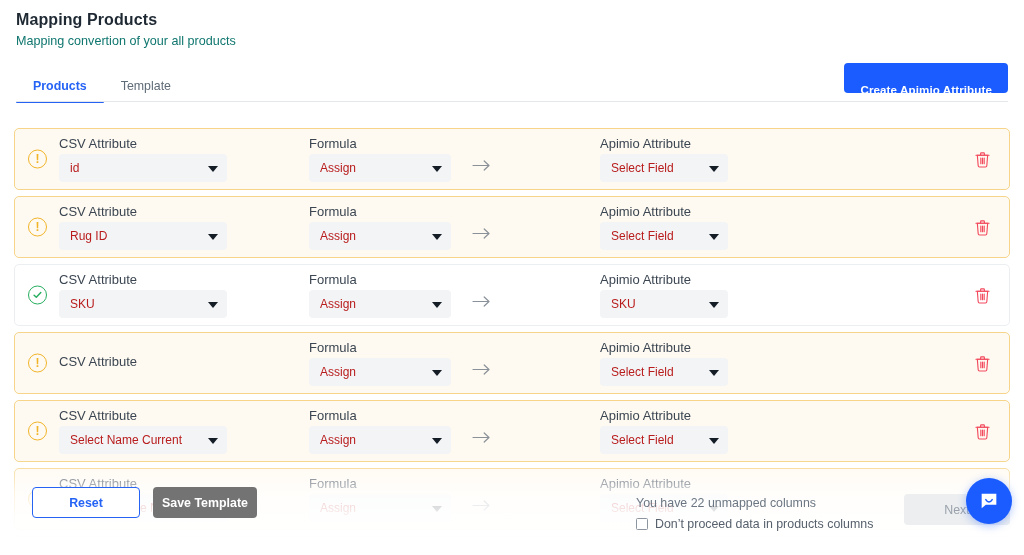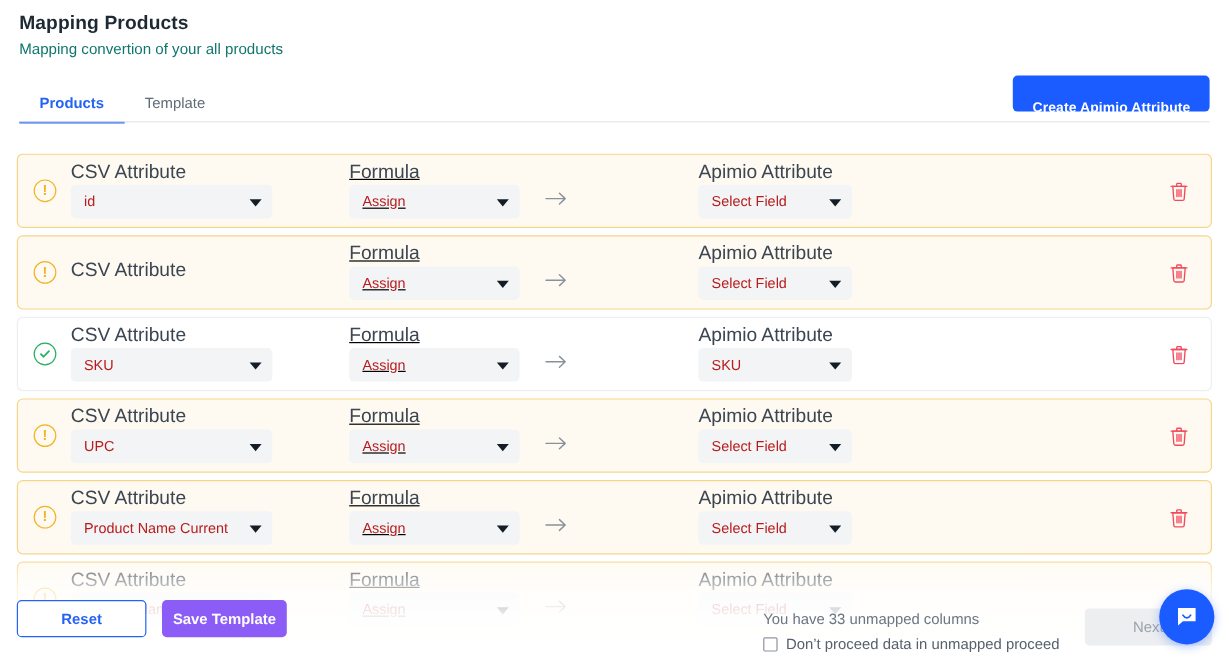--- a/index.html
+++ b/index.html
@@ -164,7 +164,7 @@
     justify-content: center;
   }
   .field-label {
-    font-size: 16px;
+    font-size: 13px;
     color: #3b4652;
     margin-bottom: 4px;
     line-height: 13px;

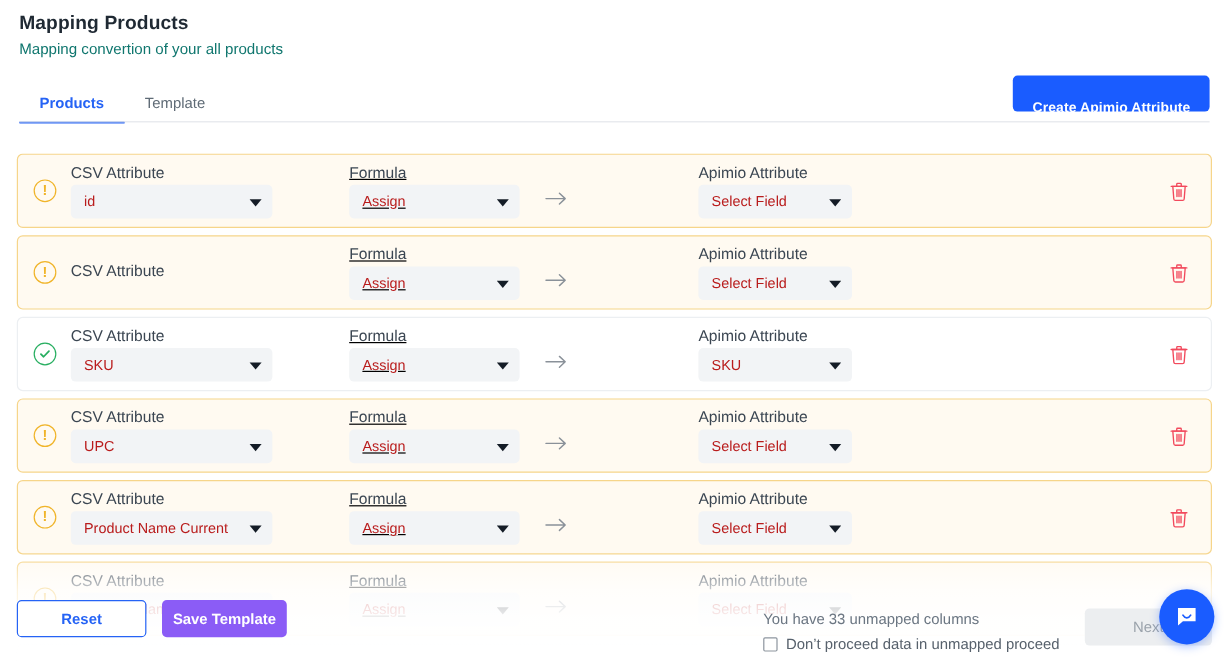--- a/index.html
+++ b/index.html
@@ -197,7 +197,7 @@
 
   .col-csv    { width: 168px; margin-left: 0px; }
   .col-csv .select { width: 168px; }
-  .col-formula{ width: 142px; margin-left: 64px; text-decoration: underline; }
+  .col-formula{ width: 142px; margin-left: 82px; }
   .col-formula .select { width: 142px; }
   .col-apimio { width: 128px; margin-left: 87px; }
   .col-apimio .select { width: 128px; }

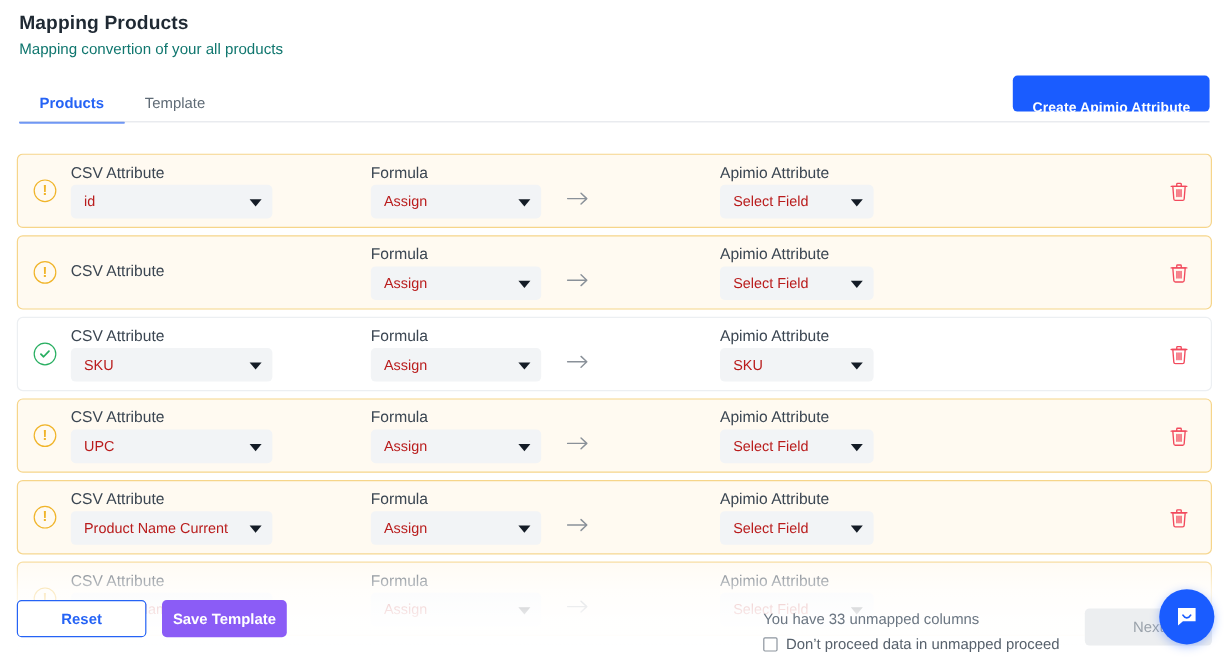--- a/index.html
+++ b/index.html
@@ -396,6 +396,10 @@
         <div class="status-icon warn">!</div>
         <div class="field-group col-csv">
           <div class="field-label">CSV Attribute</div>
+          <div class="select">
+            <span>Rug ID</span>
+            <span class="caret"></span>
+          </div>
         </div>
         <div class="field-group col-formula">
           <div class="field-label">Formula</div>

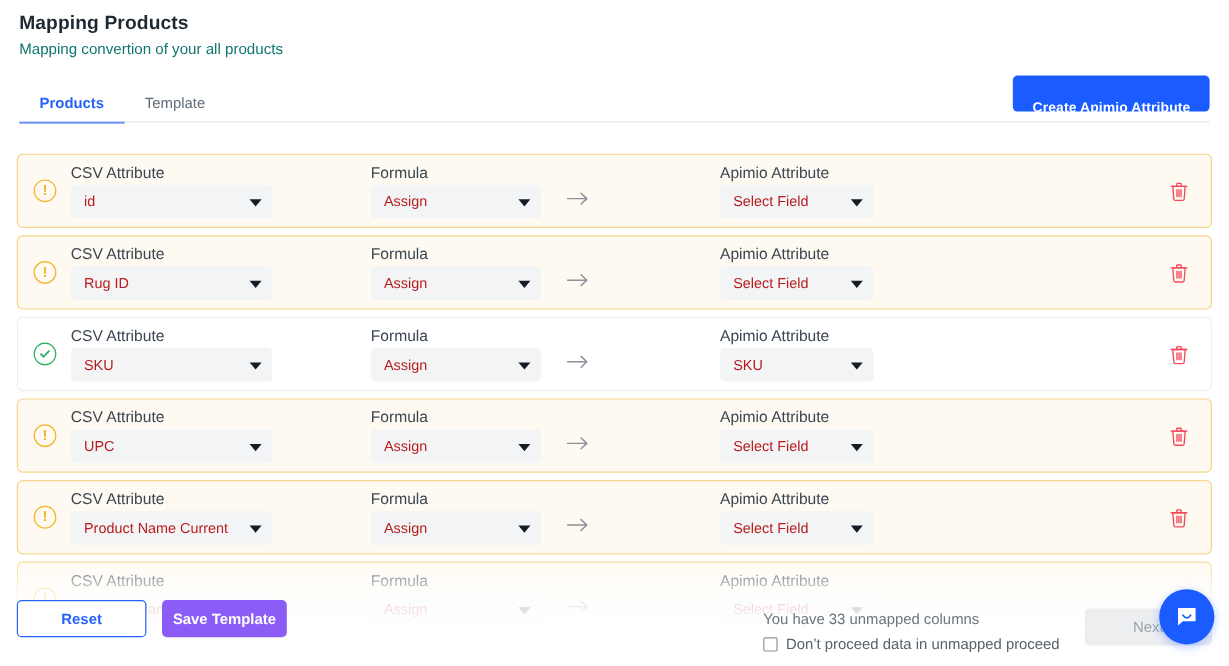--- a/index.html
+++ b/index.html
@@ -472,10 +472,6 @@
         <div class="status-icon warn">!</div>
         <div class="field-group col-csv">
           <div class="field-label">CSV Attribute</div>
-          <div class="select">
-            <span>UPC</span>
-            <span class="caret"></span>
-          </div>
         </div>
         <div class="field-group col-formula">
           <div class="field-label">Formula</div>

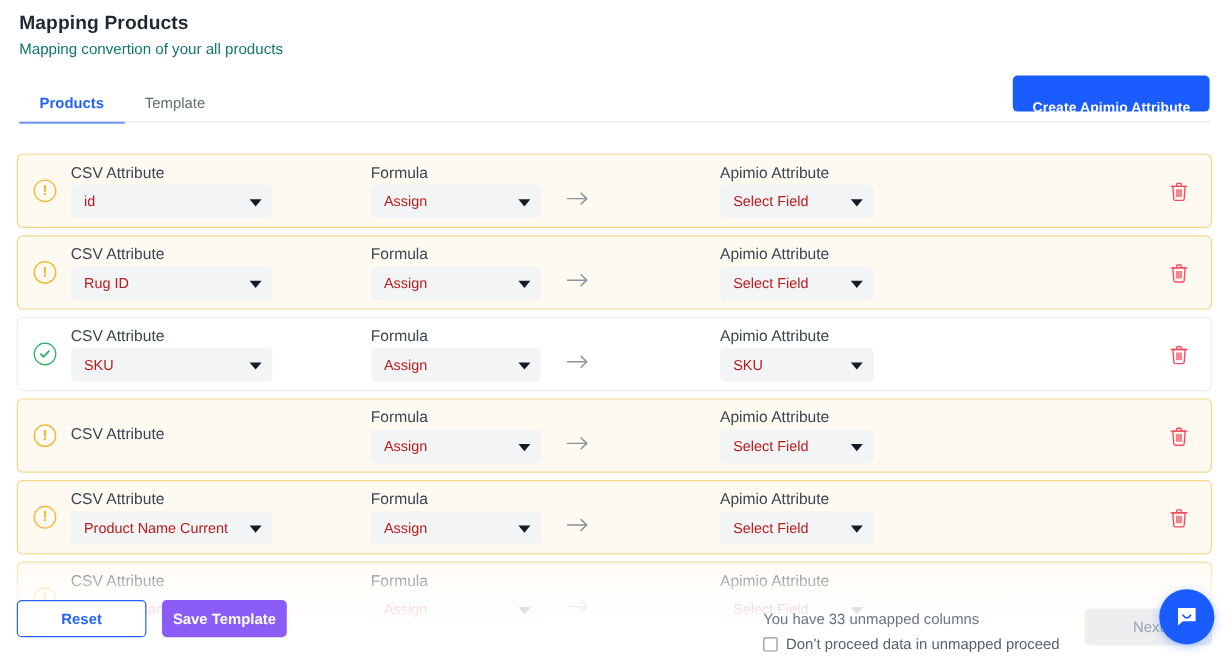--- a/index.html
+++ b/index.html
@@ -505,7 +505,7 @@
         <div class="field-group col-csv">
           <div class="field-label">CSV Attribute</div>
           <div class="select">
-            <span>Product Name Current</span>
+            <span>Select Name Current</span>
             <span class="caret"></span>
           </div>
         </div>

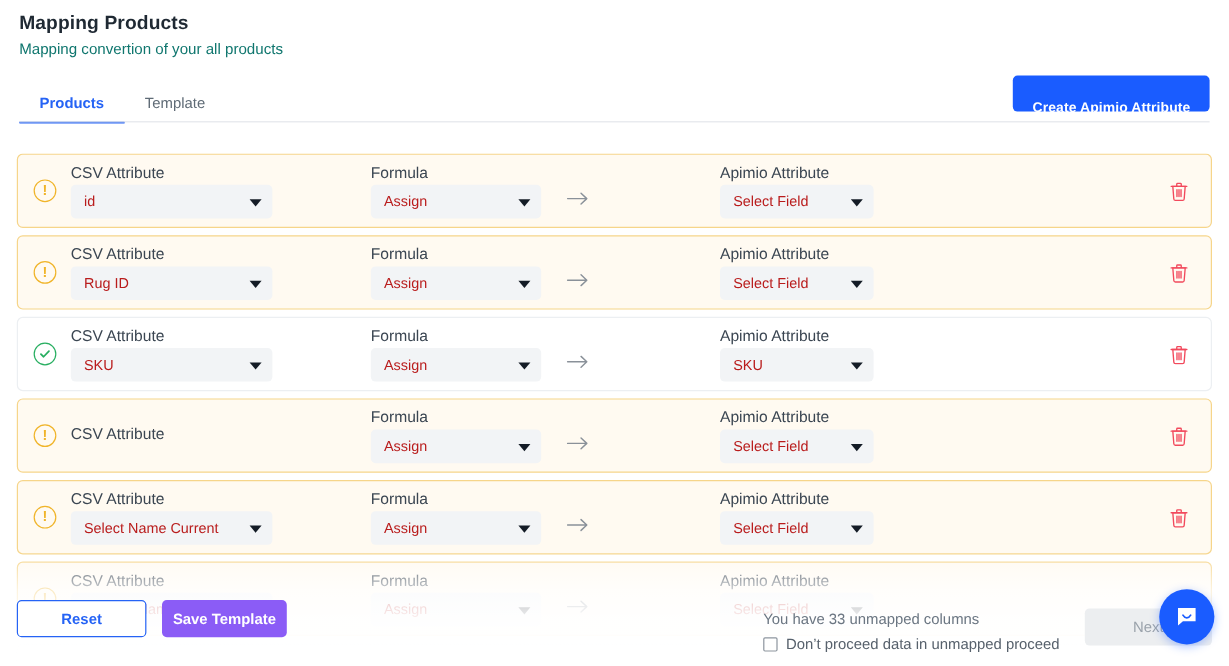--- a/index.html
+++ b/index.html
@@ -237,11 +237,11 @@
   
   .bottom-bar {
     position: absolute;
-    left: 0; right: 0; bottom: 4px;
+    left: 0; right: 0; bottom: 17px;
     height: 58px;
     display: flex;
     align-items: flex-start;
-    padding: 0 14px;
+    padding: 0 32px;
   }
   .btn-reset {
     margin-top: 7px;

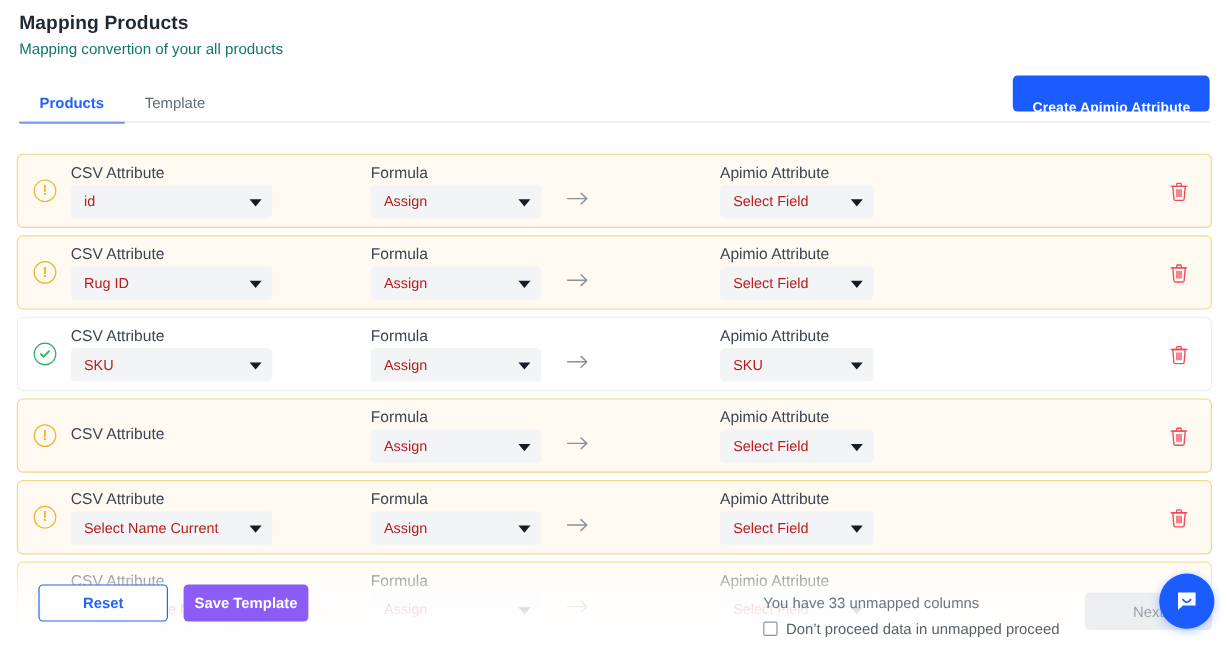--- a/index.html
+++ b/index.html
@@ -261,7 +261,7 @@
     margin-left: 13px;
     width: 104px;
     height: 31px;
-    background: #8b5cf6;
+    background: #737373;
     border: none;
     border-radius: 4px;
     color: #fff;

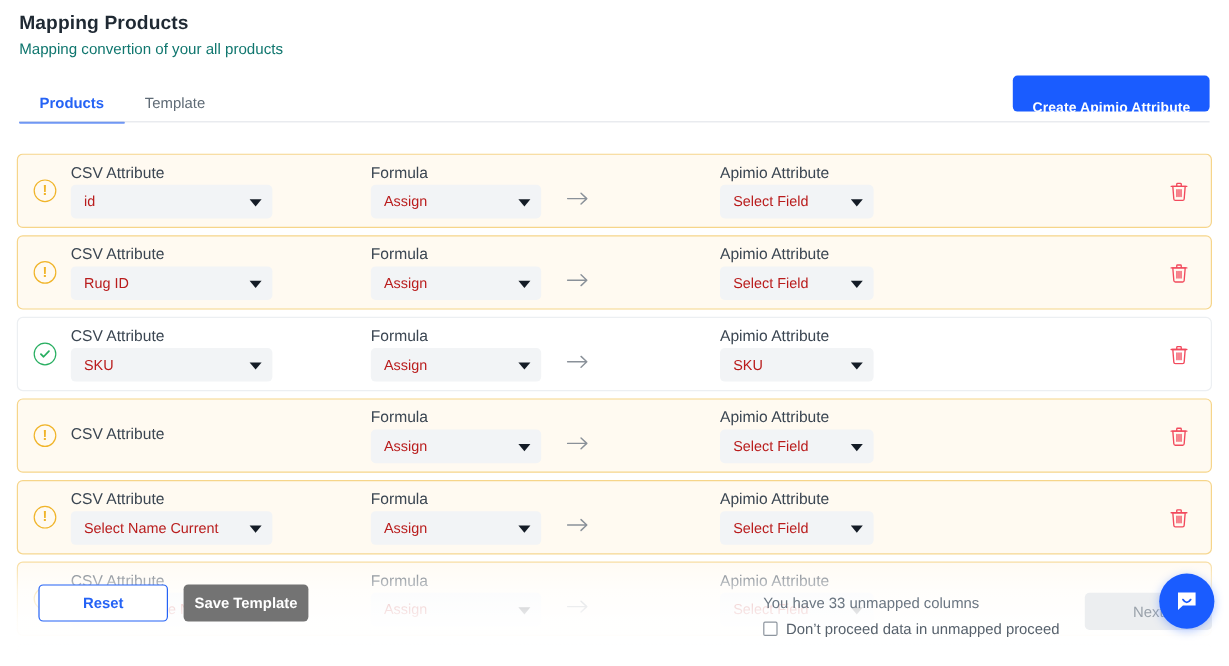--- a/index.html
+++ b/index.html
@@ -593,7 +593,7 @@
     <button class="btn-save">Save Template</button>
 
     <div class="unmapped-block">
-      <div class="unmapped-text">You have 33 unmapped columns</div>
+      <div class="unmapped-text">You have 22 unmapped columns</div>
       <div class="checkbox-row">
         <div class="checkbox"></div>
         <div class="checkbox-label">Don’t proceed data in unmapped proceed</div>

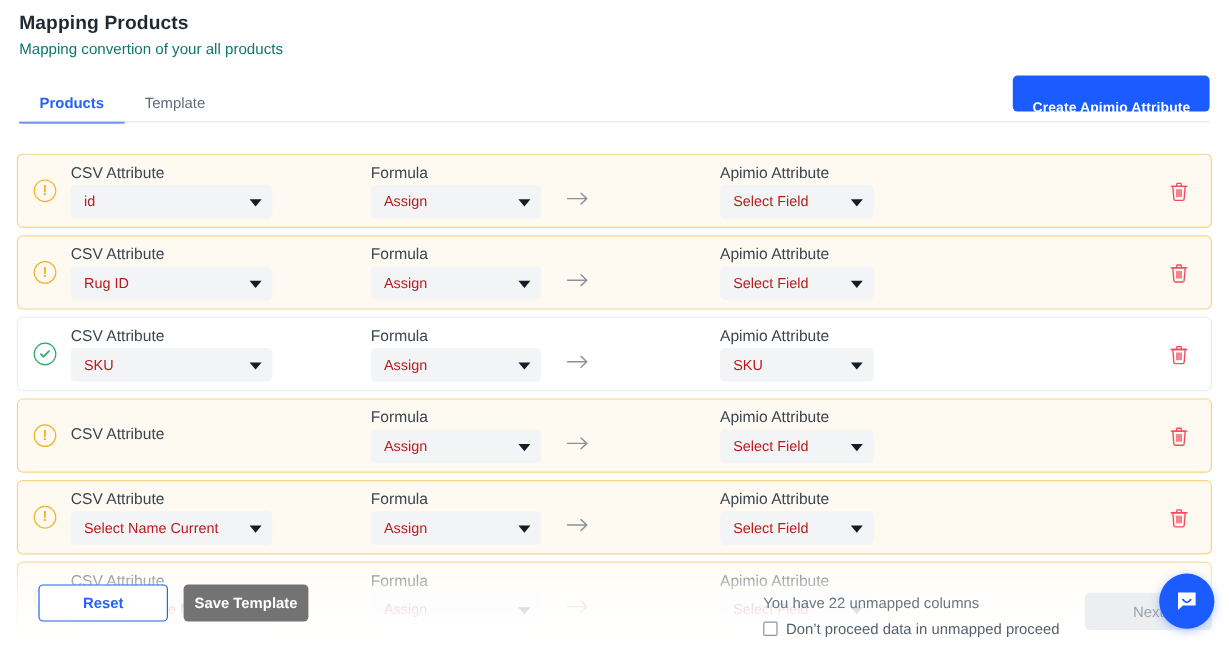--- a/index.html
+++ b/index.html
@@ -596,7 +596,7 @@
       <div class="unmapped-text">You have 22 unmapped columns</div>
       <div class="checkbox-row">
         <div class="checkbox"></div>
-        <div class="checkbox-label">Don’t proceed data in unmapped proceed</div>
+        <div class="checkbox-label">Don’t proceed data in products columns</div>
       </div>
     </div>
 

